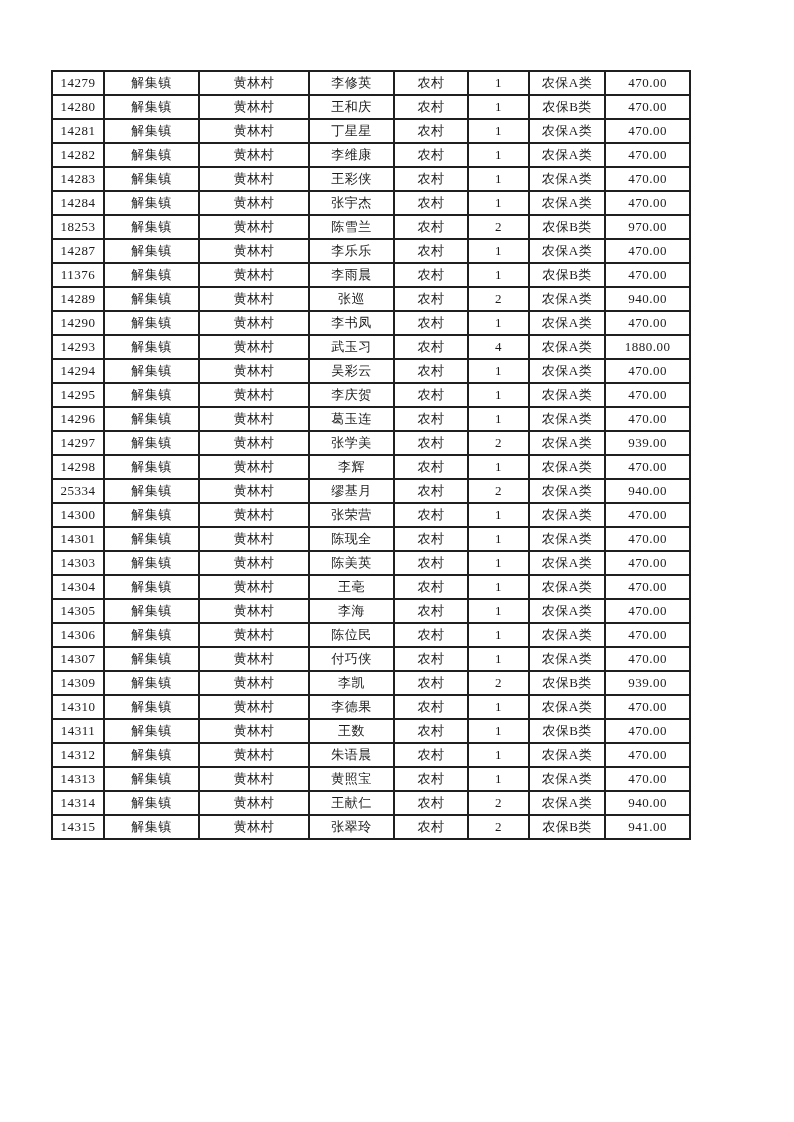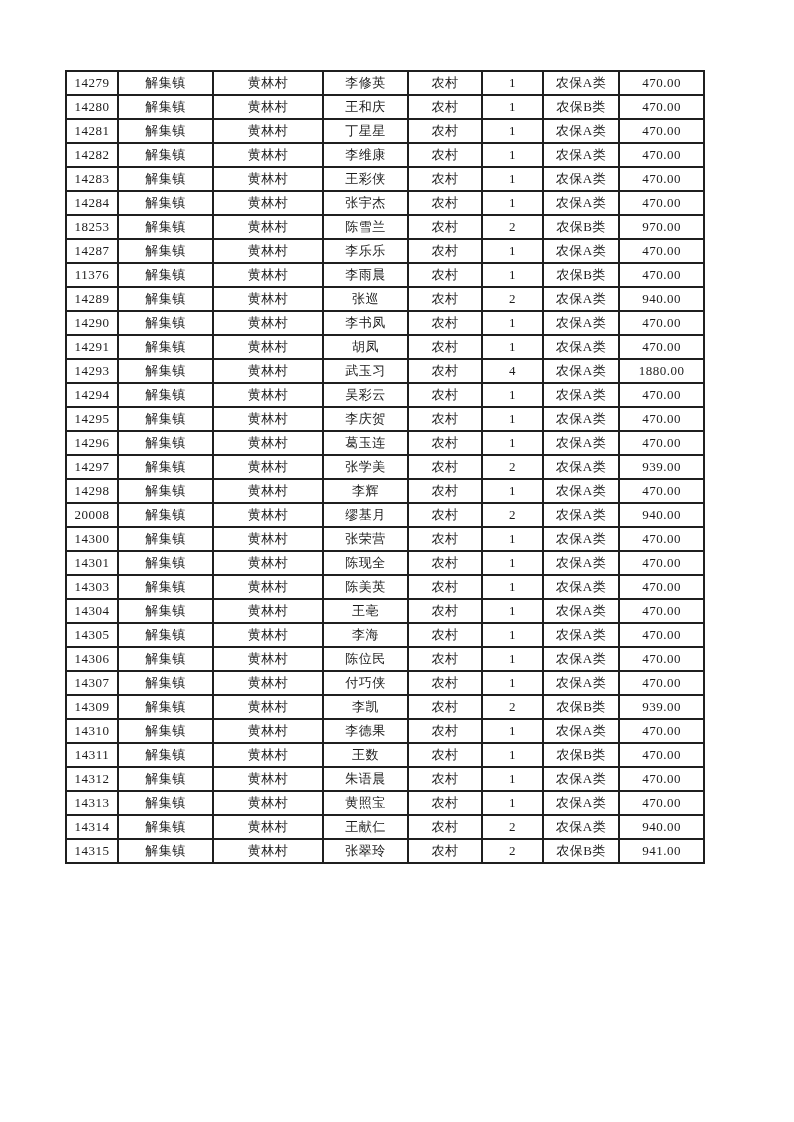--- a/index.html
+++ b/index.html
@@ -18,7 +18,7 @@
   }
   table#roster {
     position: absolute;
-    left: 65px;
+    left: 51px;
     top: 70px;
     border-collapse: collapse;
     table-layout: fixed;

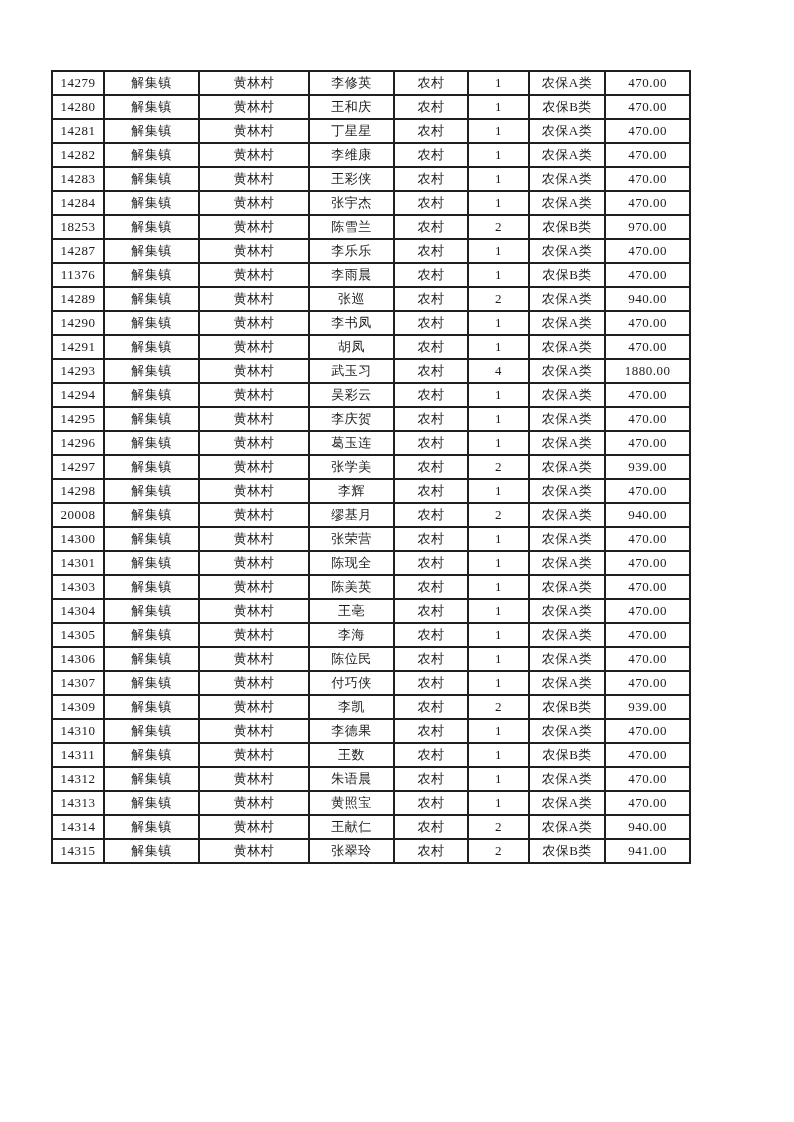--- a/index.html
+++ b/index.html
@@ -172,16 +172,6 @@
           <td>470.00</td>
         </tr>
         <tr>
-          <td>14291</td>
-          <td>解集镇</td>
-          <td>黄林村</td>
-          <td>胡凤</td>
-          <td>农村</td>
-          <td>1</td>
-          <td>农保A类</td>
-          <td>470.00</td>
-        </tr>
-        <tr>
           <td>14293</td>
           <td>解集镇</td>
           <td>黄林村</td>

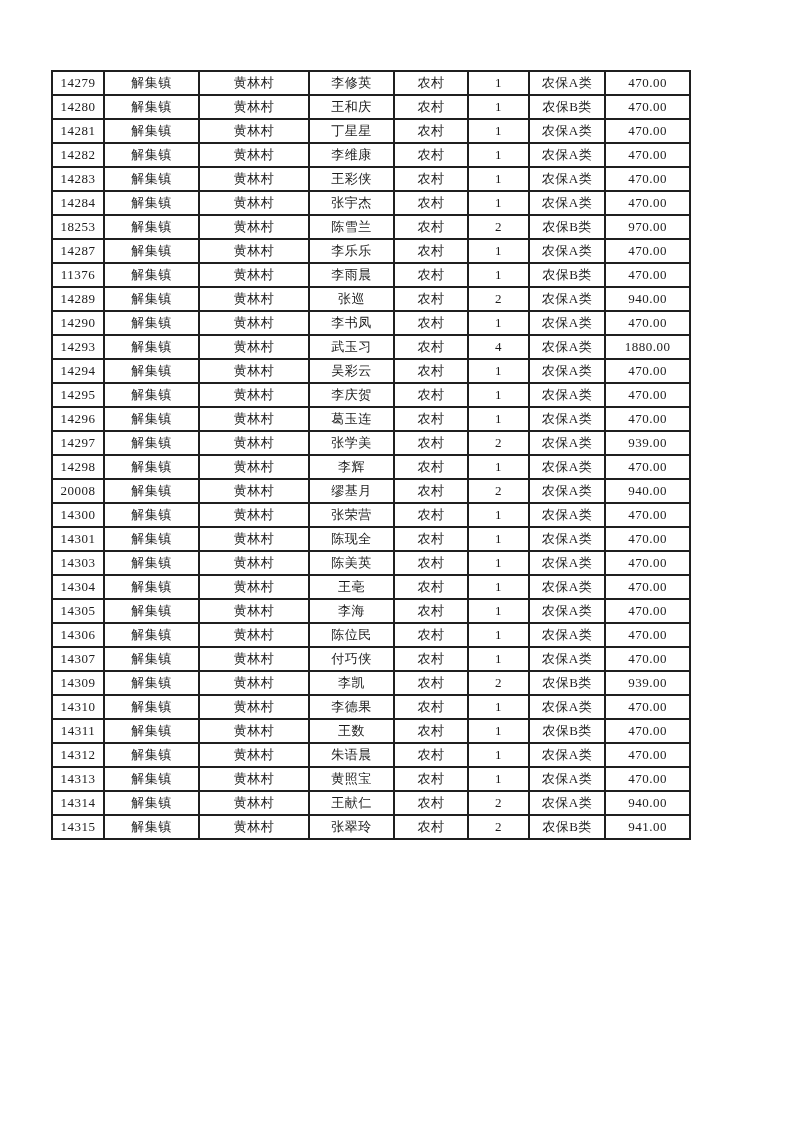--- a/index.html
+++ b/index.html
@@ -232,7 +232,7 @@
           <td>470.00</td>
         </tr>
         <tr>
-          <td>20008</td>
+          <td>25334</td>
           <td>解集镇</td>
           <td>黄林村</td>
           <td>缪基月</td>

